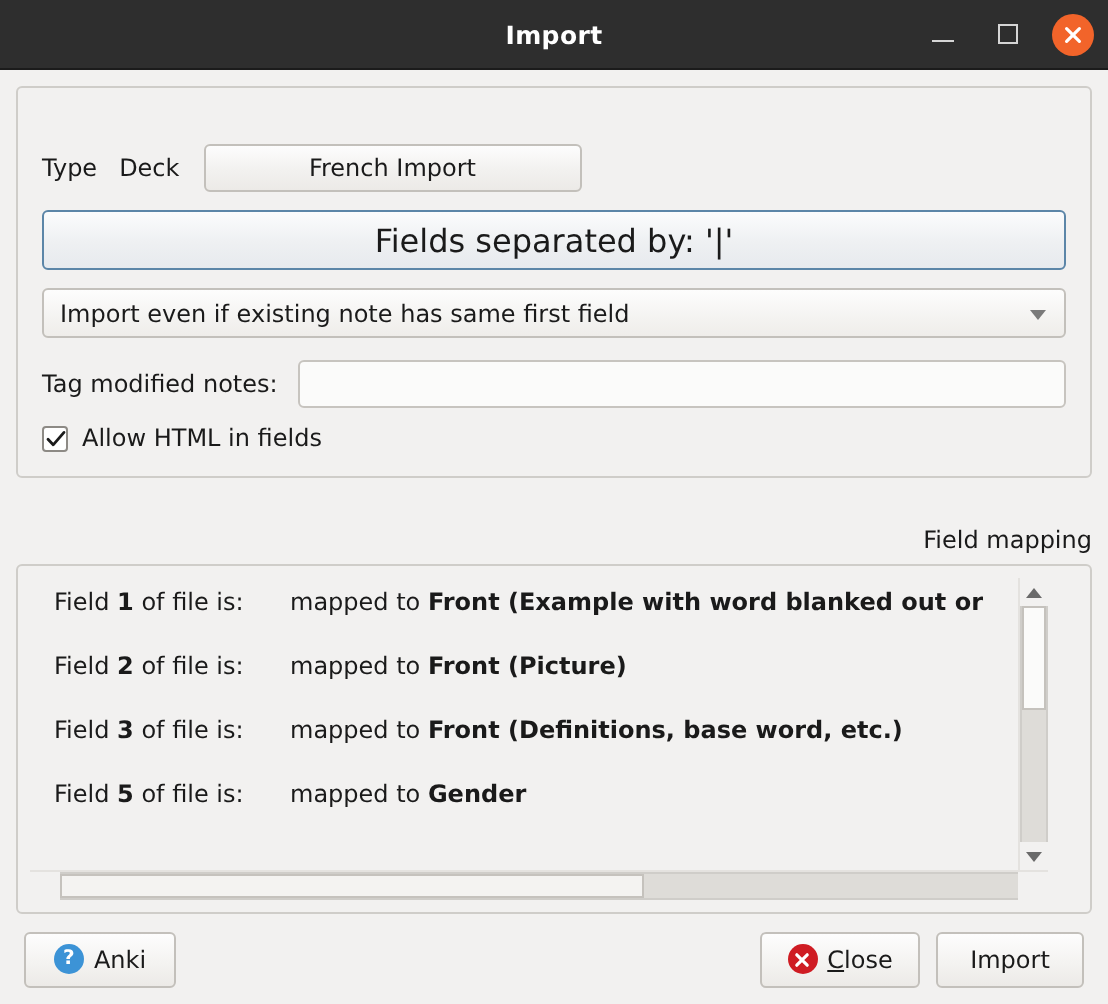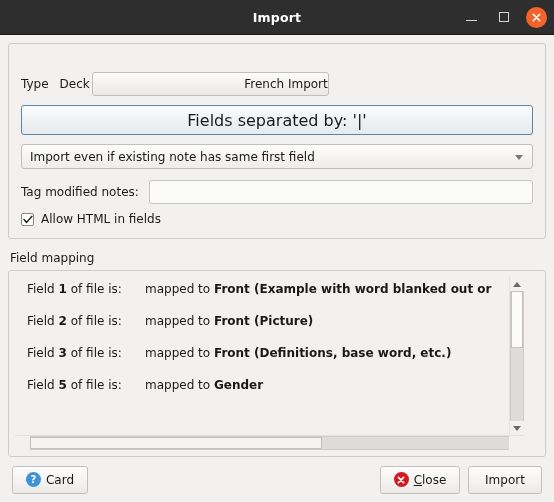--- a/index.html
+++ b/index.html
@@ -139,9 +139,8 @@
   }
   .btn-deck {
     height: 24px;
-    width: 237px;
-    margin-left: 2px;
-    text-align: right;
+    width: 189px;
+    margin-left: 12px;
   }
   .deck-label { margin-left: 11px; }
 

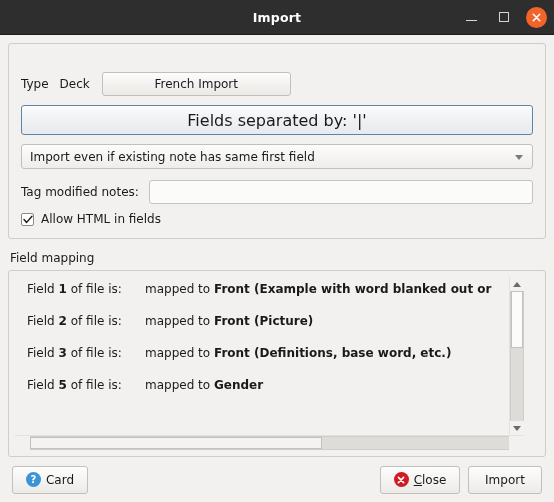--- a/index.html
+++ b/index.html
@@ -215,7 +215,7 @@
   }
 
   
-  .mapping-label { margin-top: 12px; }
+  .mapping-label { margin-top: 24px; text-align: right; }
   .mapping-group {
     flex: 1 1 auto;
     min-height: 0;

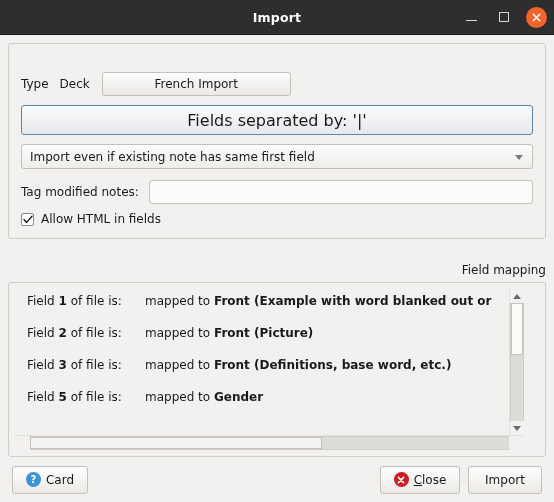--- a/index.html
+++ b/index.html
@@ -502,7 +502,7 @@
       <span class="help-icon">
           <span>?</span>
         </span>
-      <span>Card</span>
+      <span>Anki</span>
     </button>
     <div class="footer-spacer"></div>
     <button class="fbtn fbtn-close">

